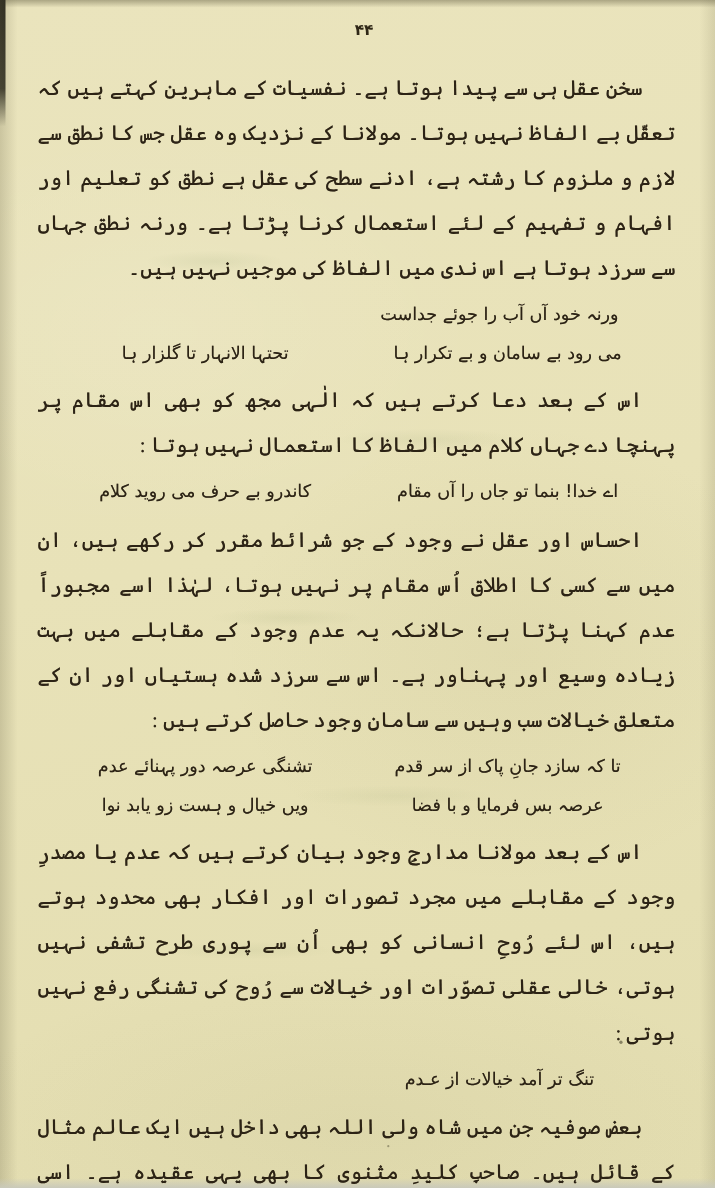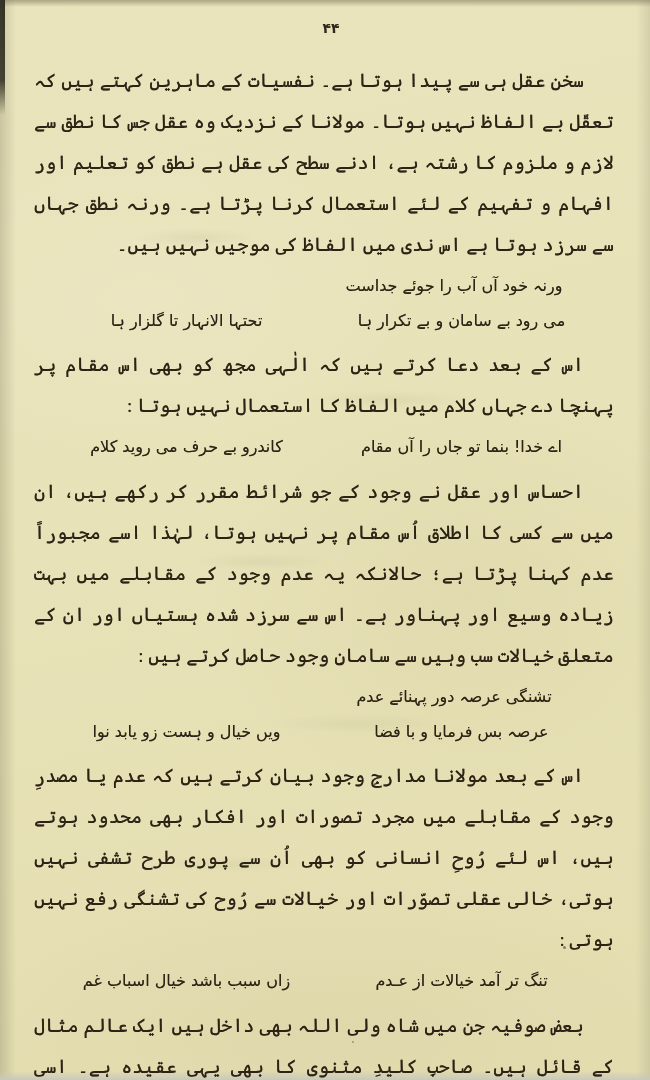--- a/index.html
+++ b/index.html
@@ -146,6 +146,7 @@
 
     <div class="couplet">
       <div class="verse-line">
+        <span class="hemistich">تا کہ سازد جانِ پاک از سر قدم</span>
         <span class="hemistich">تشنگی عرصہ دور پہنائے عدم</span>
       </div>
       <div class="verse-line">

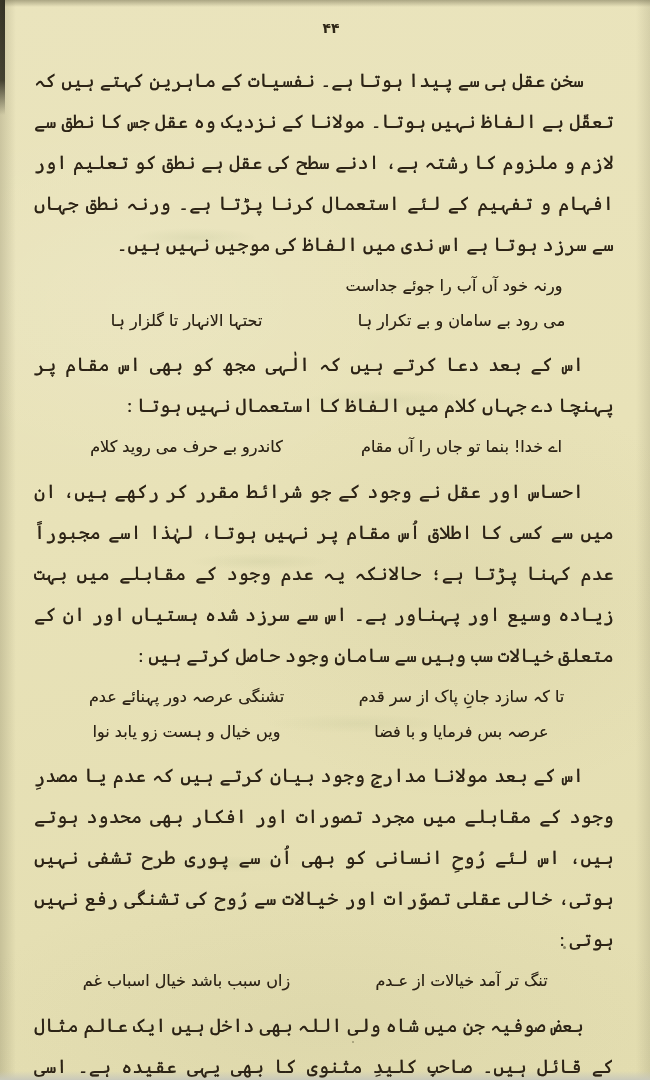--- a/index.html
+++ b/index.html
@@ -160,7 +160,6 @@
     <div class="couplet">
       <div class="verse-line">
         <span class="hemistich">تنگ تر آمد خیالات از عـدم</span>
-        <span class="hemistich">زاں سبب باشد خیال اسباب غم</span>
       </div>
     </div>
 

